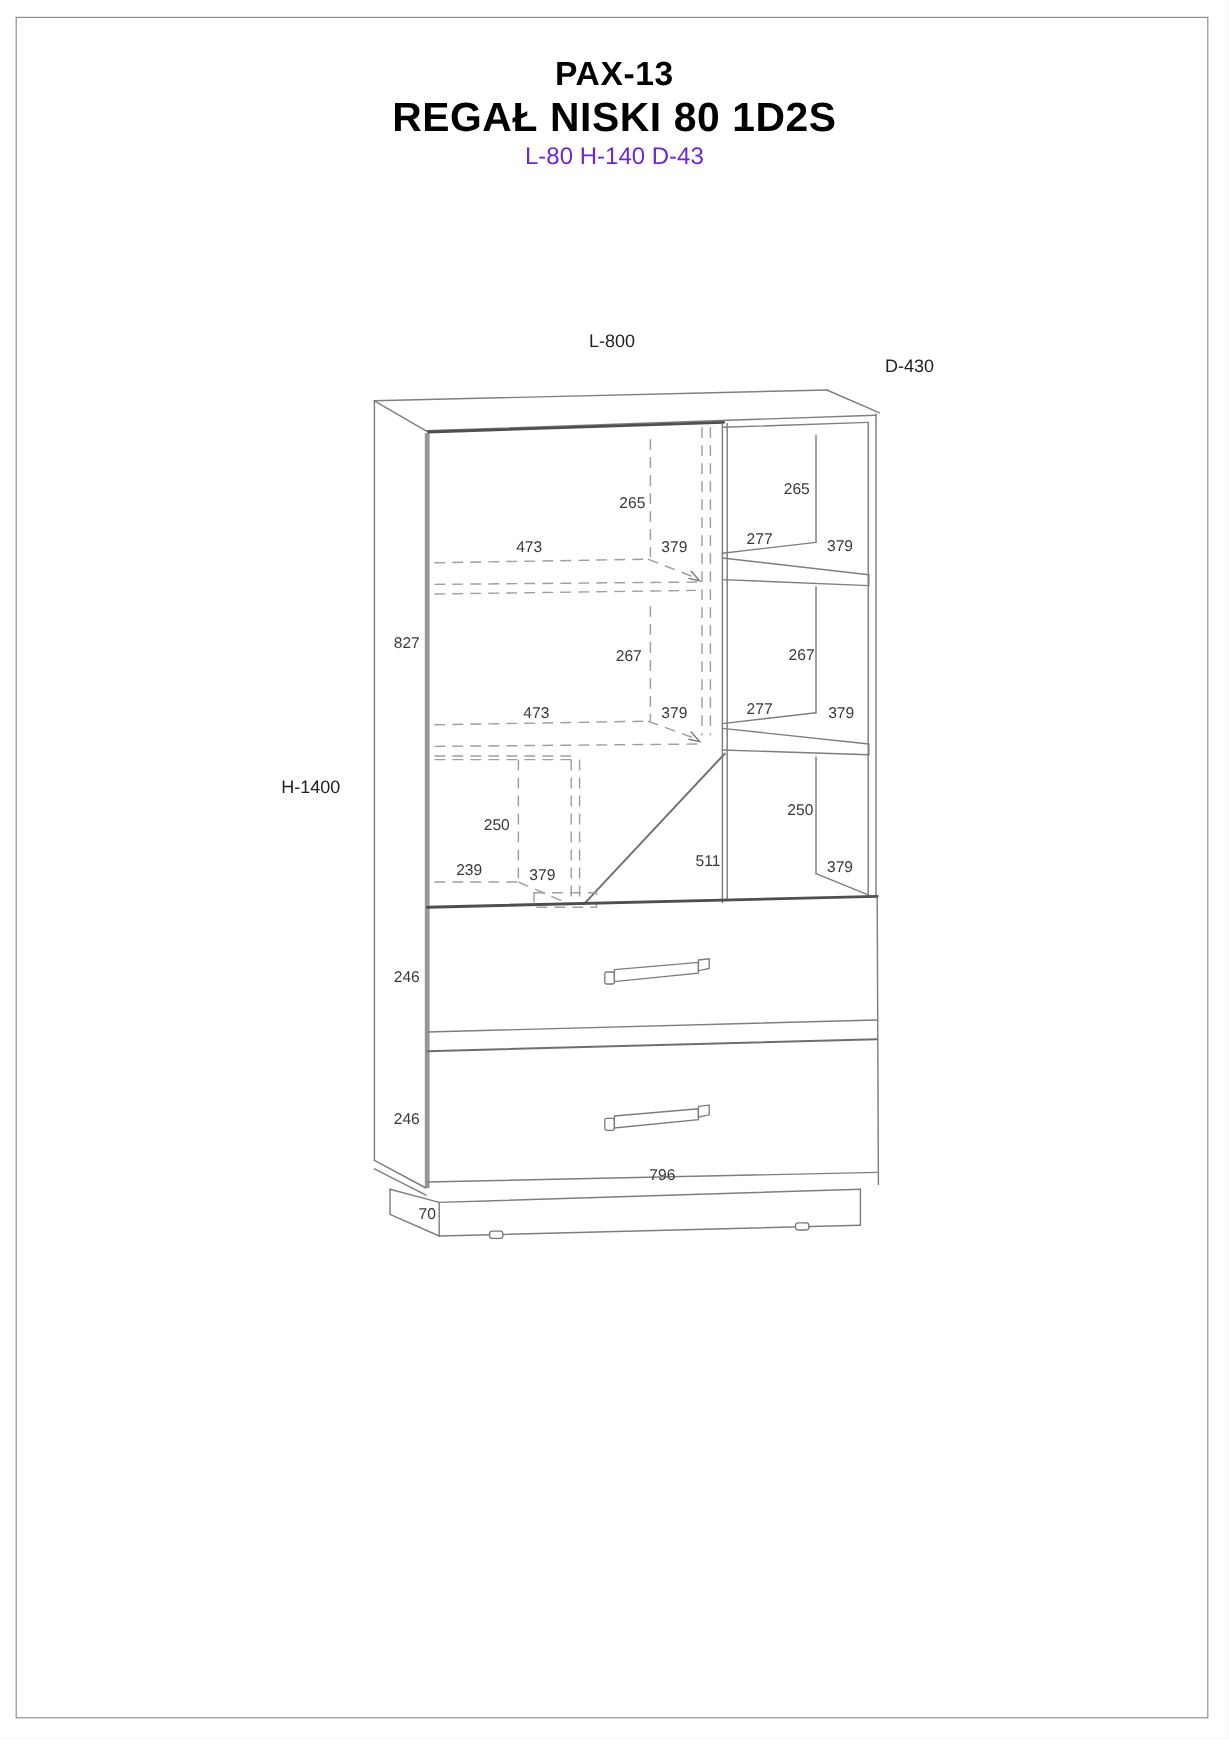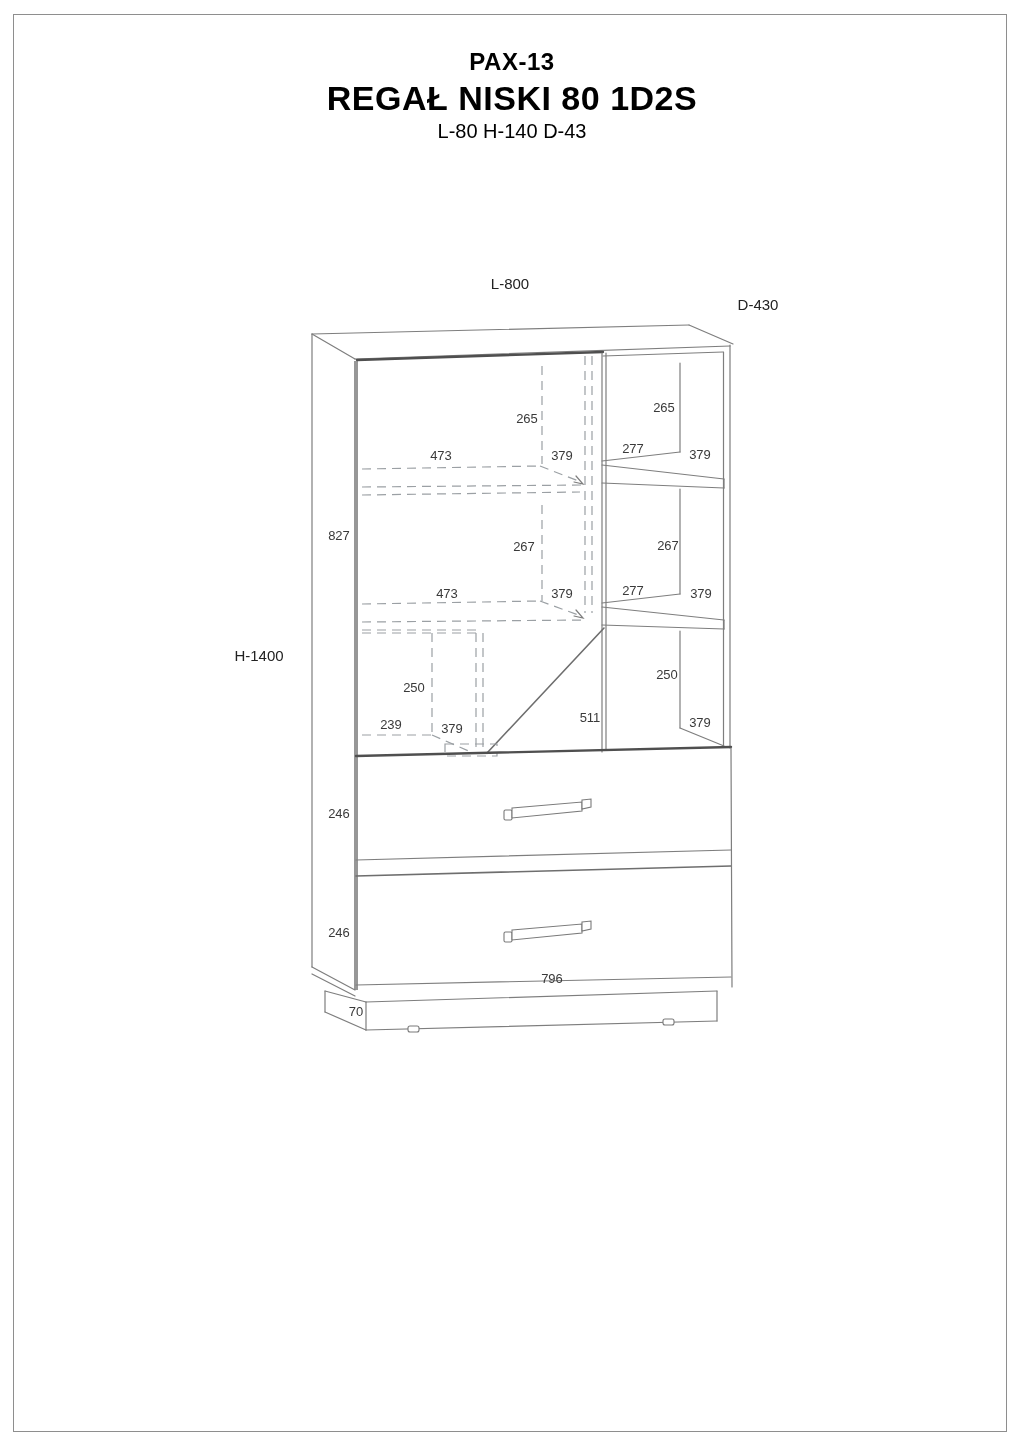--- a/index.html
+++ b/index.html
@@ -16,7 +16,7 @@
     border:1.5px solid var(--page-border); box-sizing:border-box; pointer-events:none;
   }
   #titleblock{position:absolute; top:44px; left:0; width:100%; text-align:center; color:#000;}
-  .t1{font-size:24px; font-weight:bold; line-height:36px; letter-spacing:.5px;}
+  .t1{font-size:28px; font-weight:bold; line-height:36px; letter-spacing:.5px;}
   .t2{font-size:34px; font-weight:bold; line-height:36px; letter-spacing:.5px;}
   .t3{font-size:20px; font-weight:normal; line-height:30px; color:#000000;}
   svg{position:absolute; left:0; top:0;}

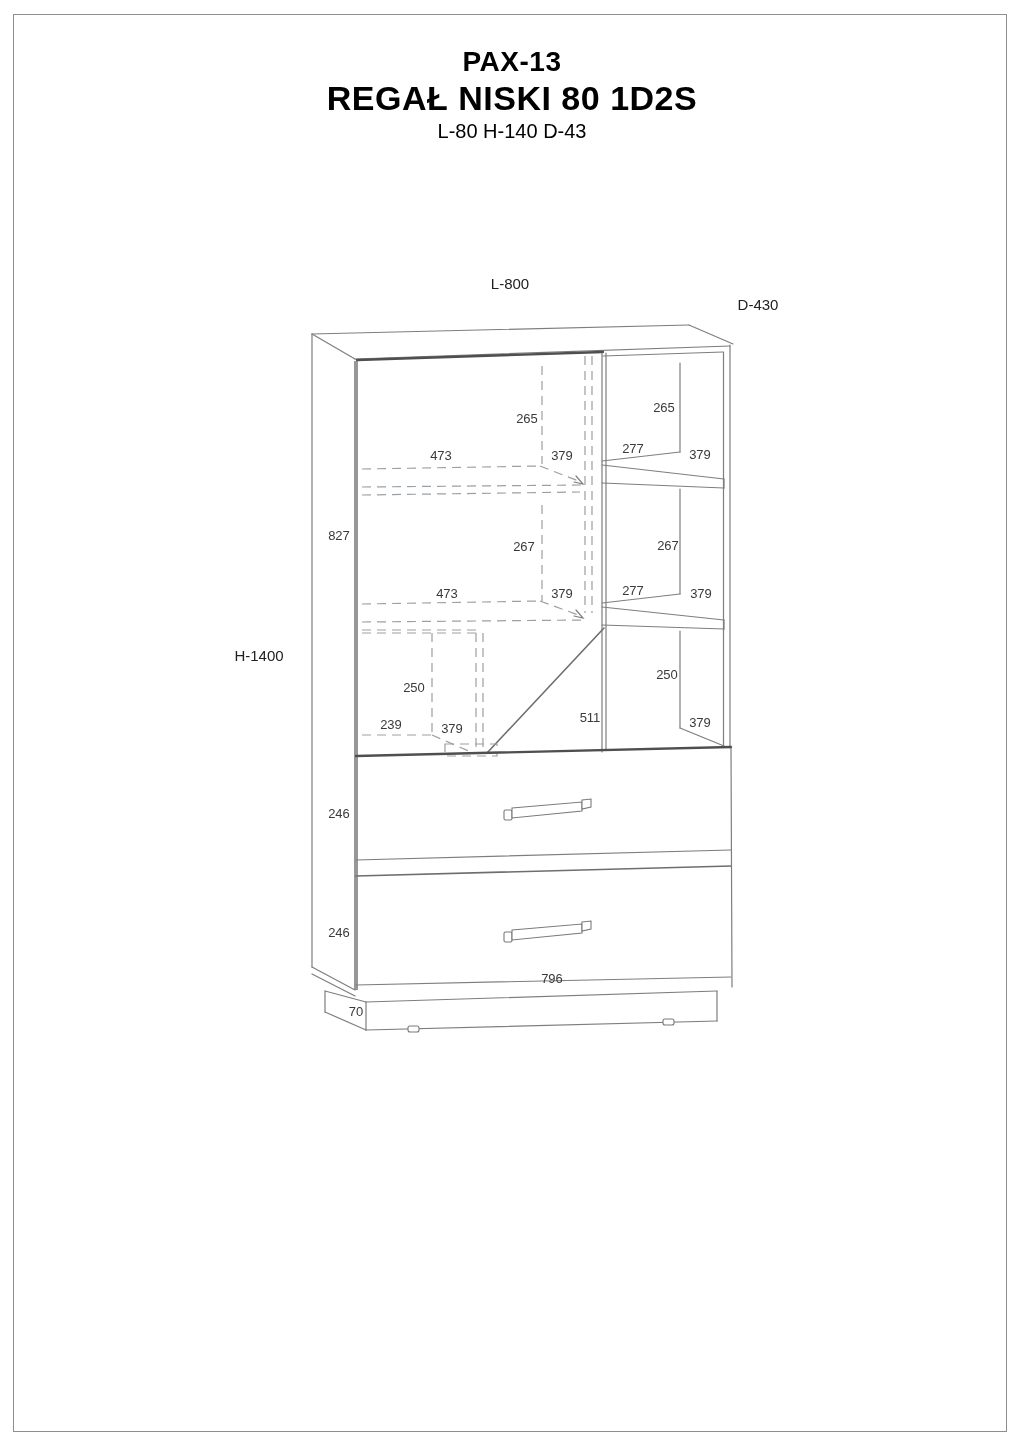--- a/index.html
+++ b/index.html
@@ -18,7 +18,7 @@
   #titleblock{position:absolute; top:44px; left:0; width:100%; text-align:center; color:#000;}
   .t1{font-size:28px; font-weight:bold; line-height:36px; letter-spacing:.5px;}
   .t2{font-size:34px; font-weight:bold; line-height:36px; letter-spacing:.5px;}
-  .t3{font-size:20px; font-weight:normal; line-height:30px; color:#000000;}
+  .t3{font-size:20px; font-weight:normal; line-height:30px; color:#6d28d9;}
   svg{position:absolute; left:0; top:0;}
   .s  {stroke:var(--line); stroke-width:1.2; fill:none; stroke-linecap:round;}
   .sB {stroke:var(--line-dark); stroke-width:2.4; fill:none; stroke-linecap:round;}

